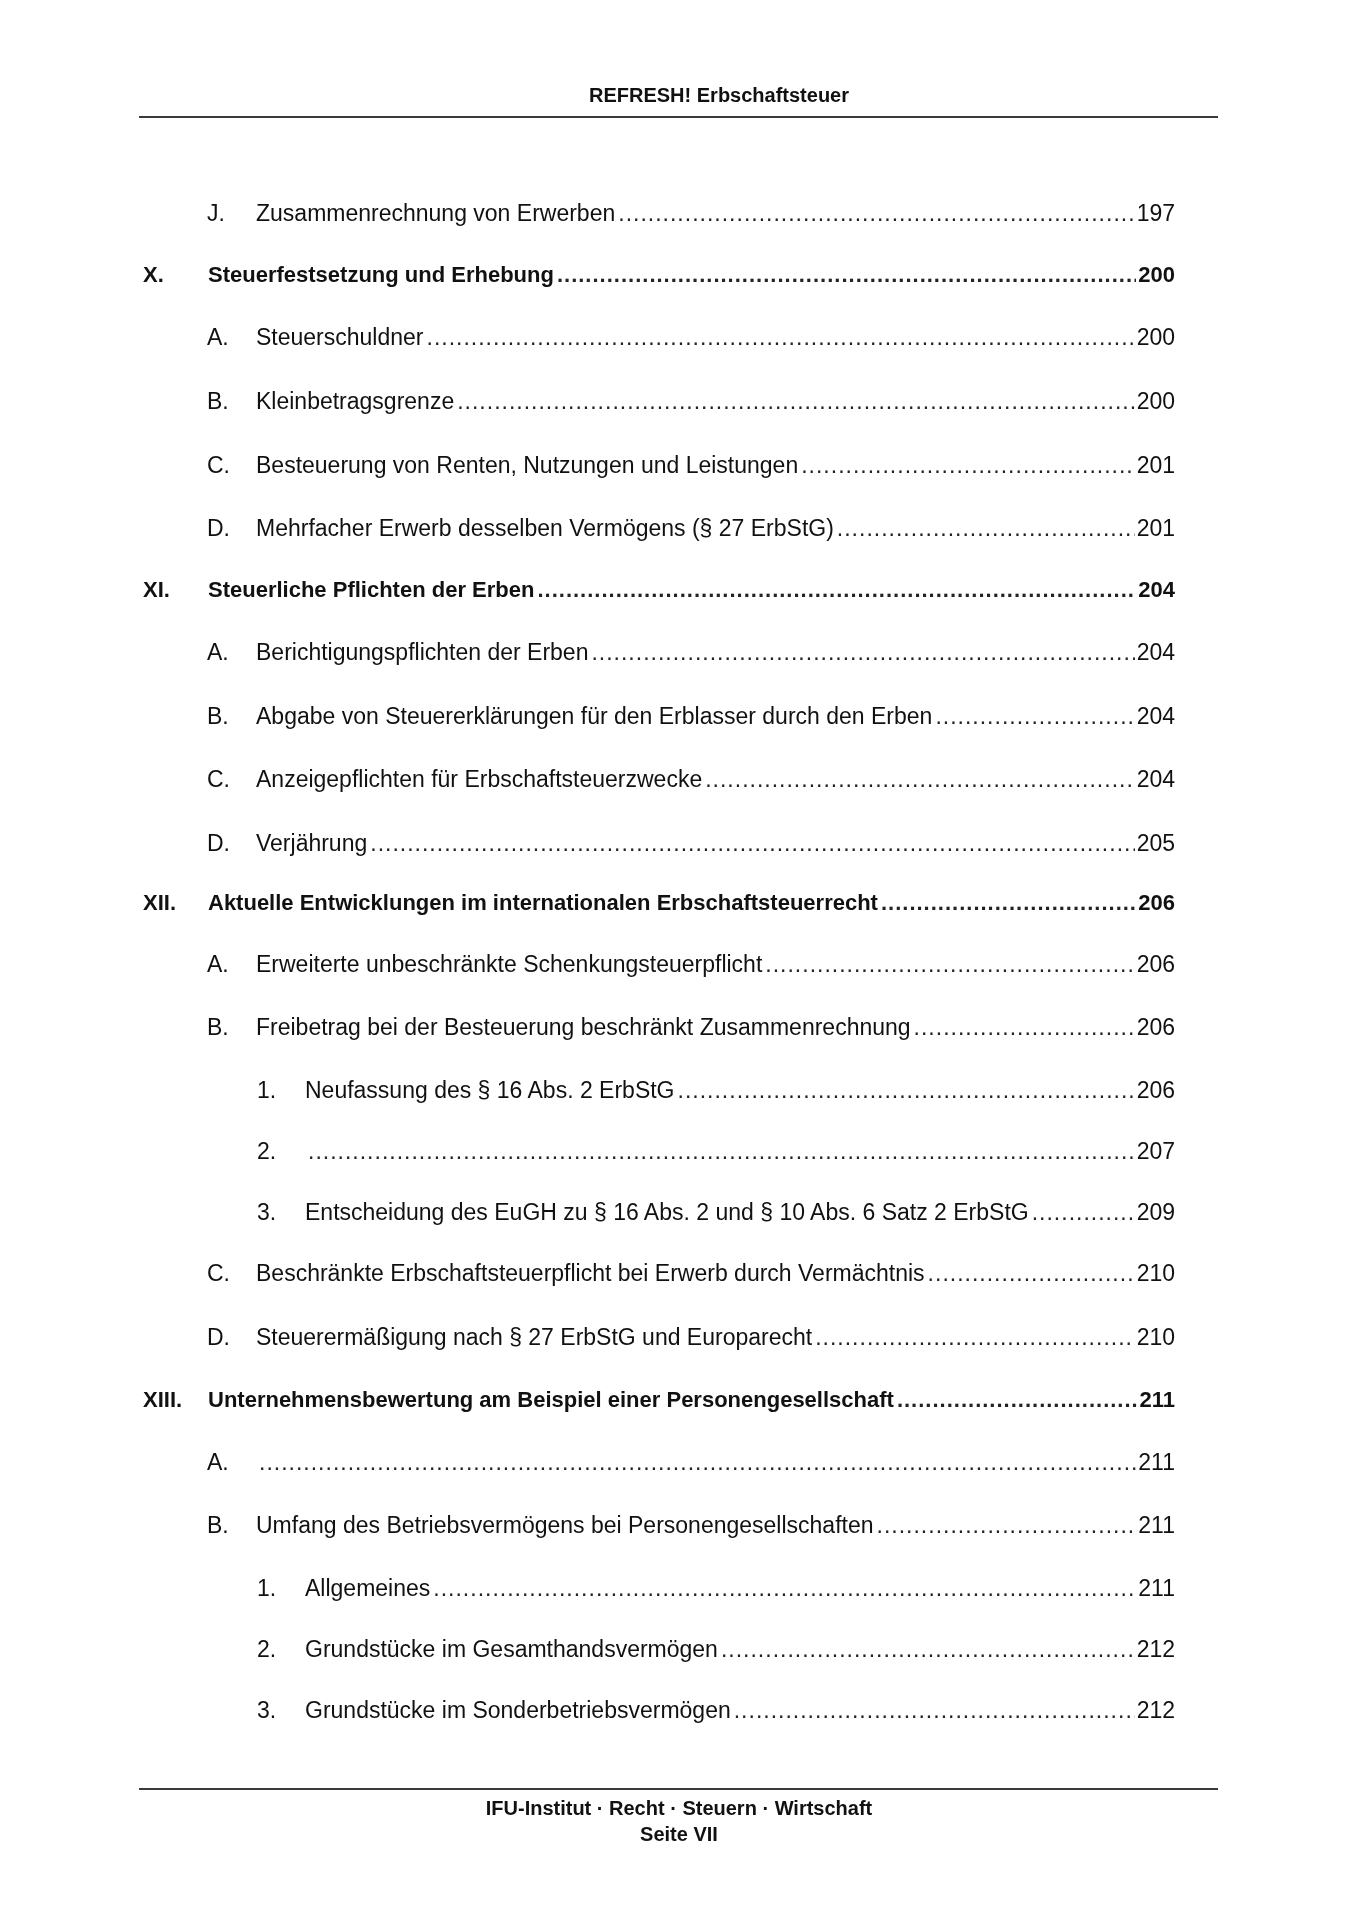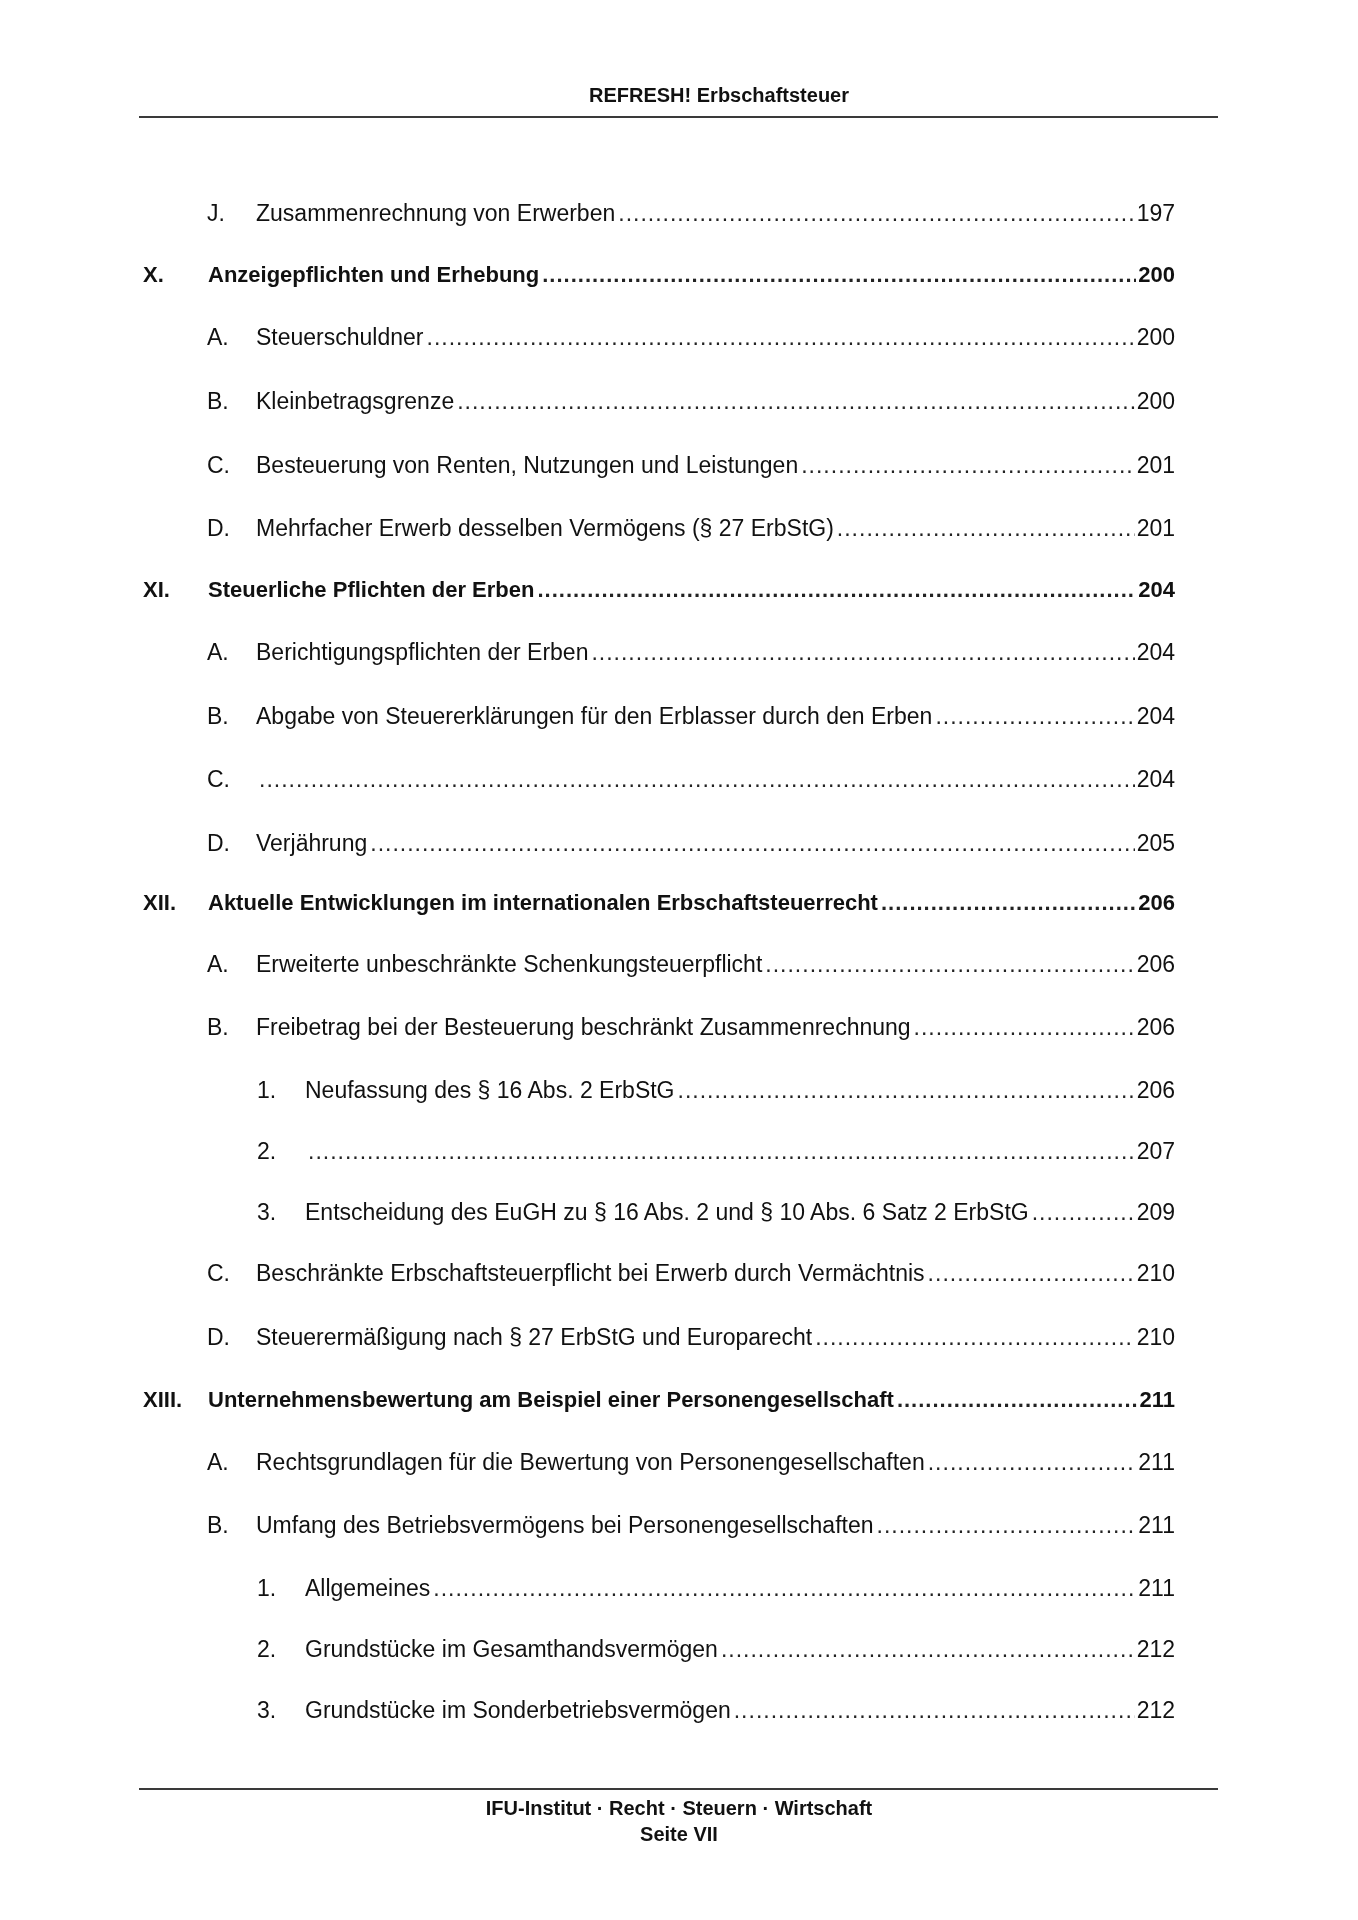--- a/index.html
+++ b/index.html
@@ -67,7 +67,7 @@
     <div class="toc-row lvl1" style="top: 260px;">
       <span class="num">X.</span>
       <span class="body">
-        <span class="title">Anzeigepflichten und Erhebung</span>
+        <span class="title">Steuerfestsetzung und Erhebung</span>
         <span class="leader"></span>
         <span class="page">200</span>
       </span>

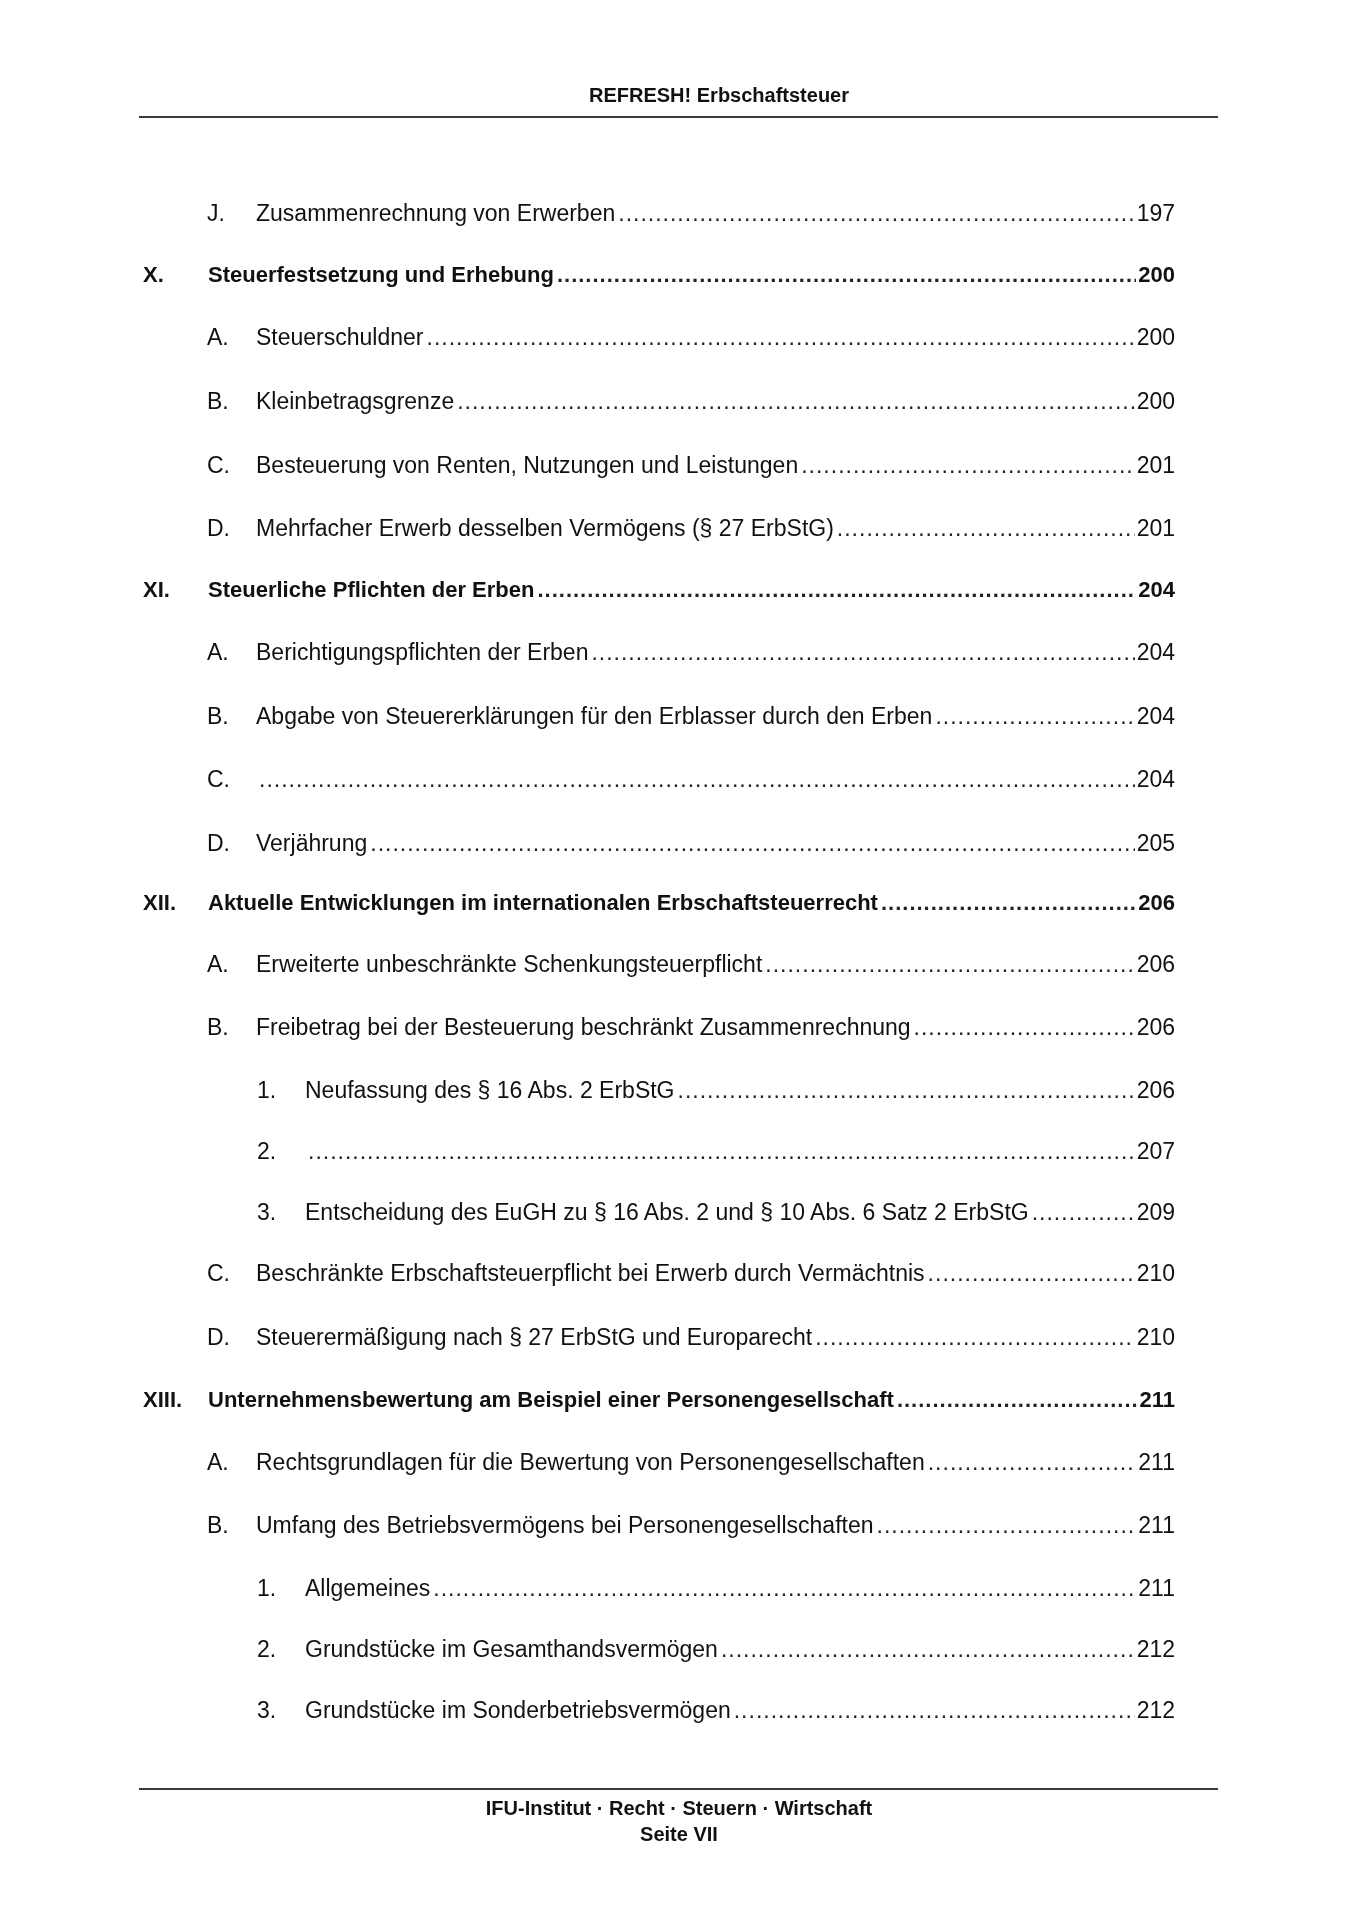--- a/index.html
+++ b/index.html
@@ -131,6 +131,7 @@
     <div class="toc-row lvl2" style="top: 764px;">
       <span class="num">C.</span>
       <span class="body">
+        <span class="title">Anzeigepflichten für Erbschaftsteuerzwecke</span>
         <span class="leader"></span>
         <span class="page">204</span>
       </span>

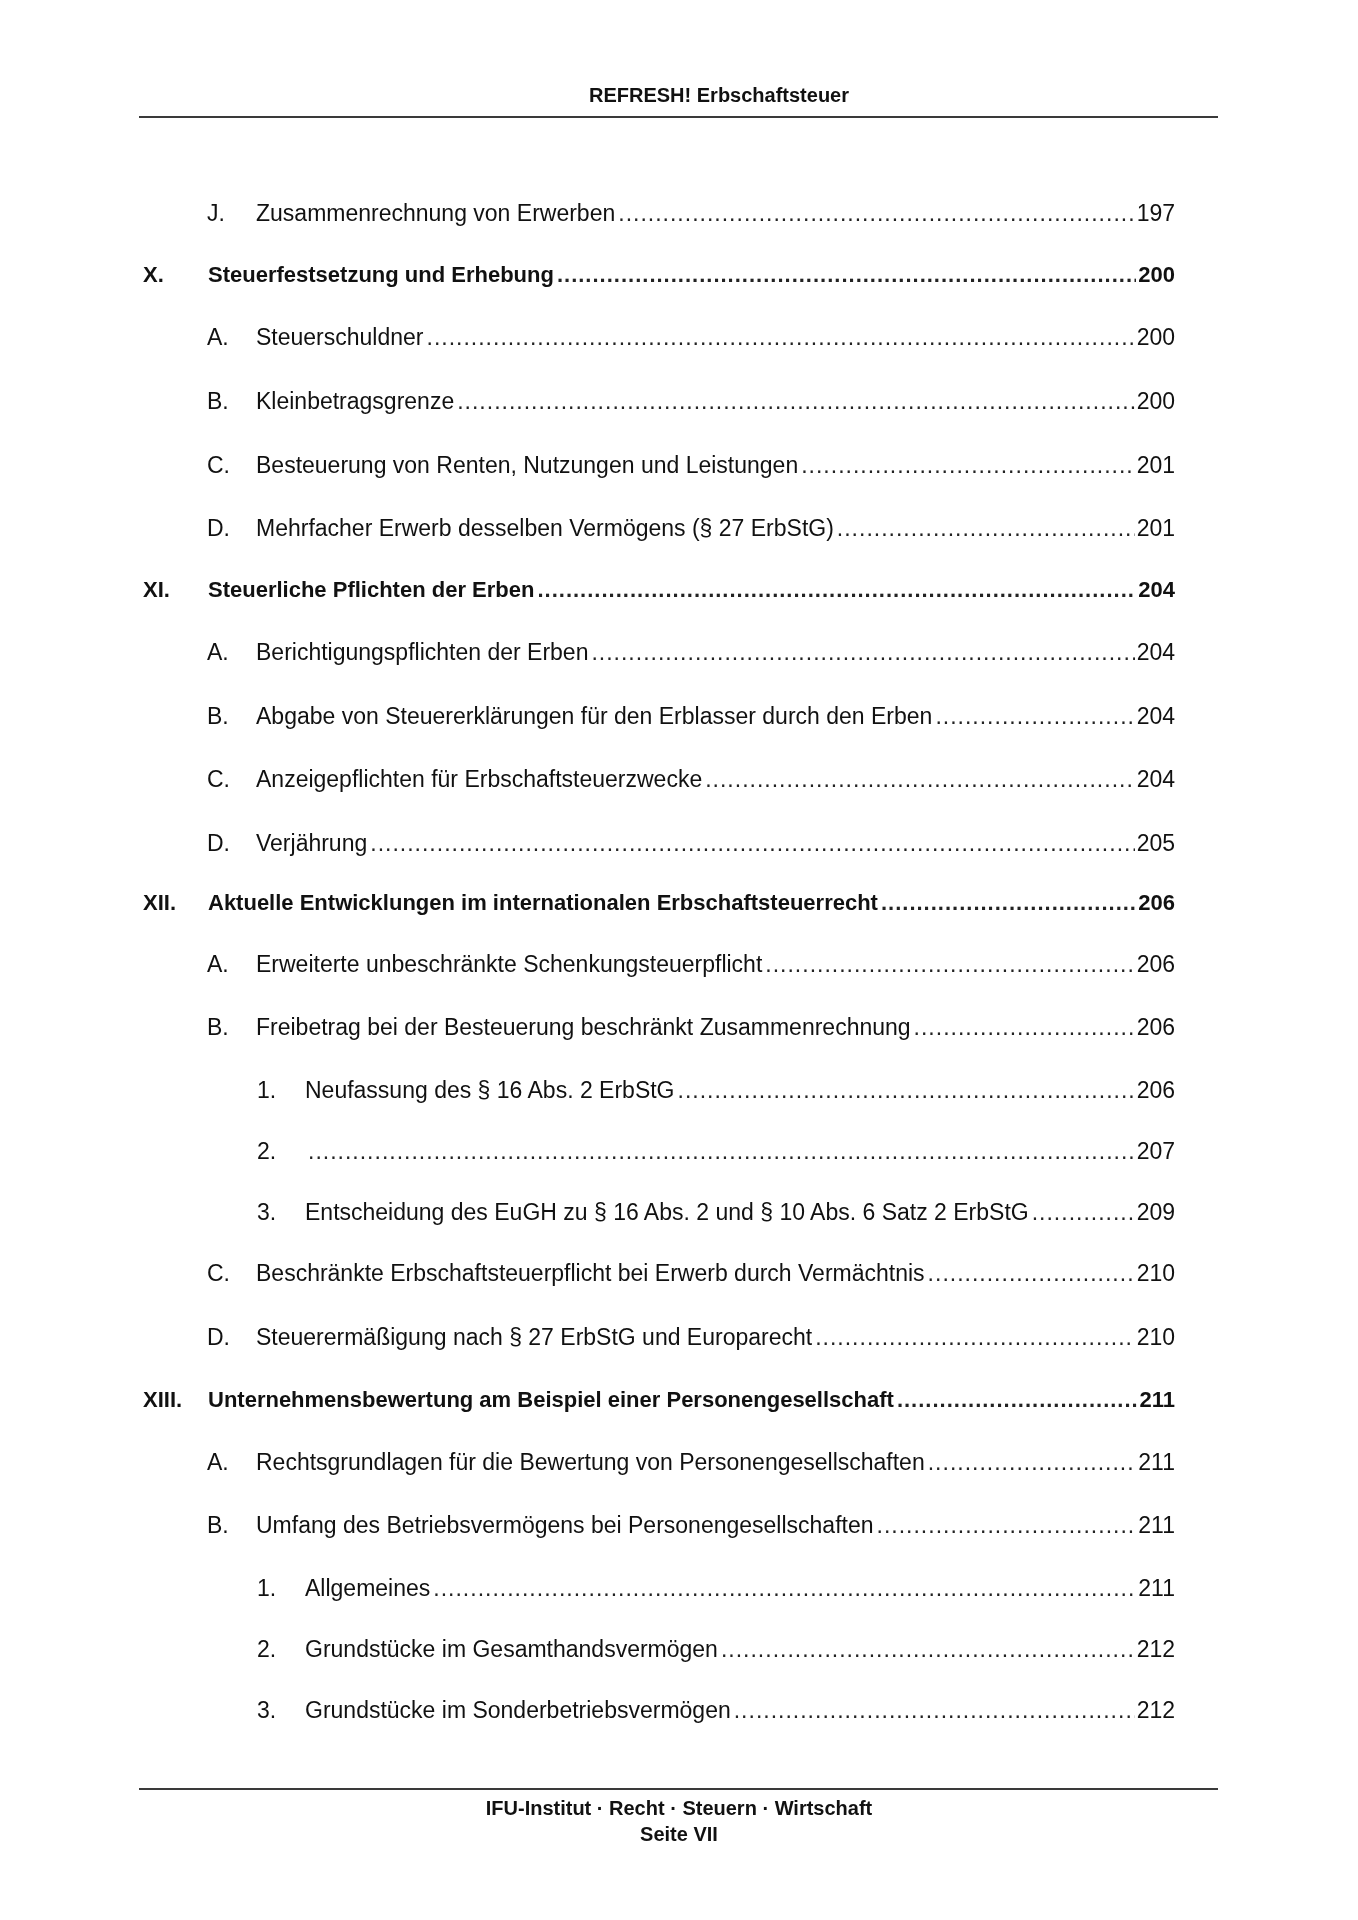--- a/index.html
+++ b/index.html
@@ -218,7 +218,6 @@
     <div class="toc-row lvl2" style="top: 1447px;">
       <span class="num">A.</span>
       <span class="body">
-        <span class="title">Rechtsgrundlagen für die Bewertung von Personengesellschaften</span>
         <span class="leader"></span>
         <span class="page">211</span>
       </span>

